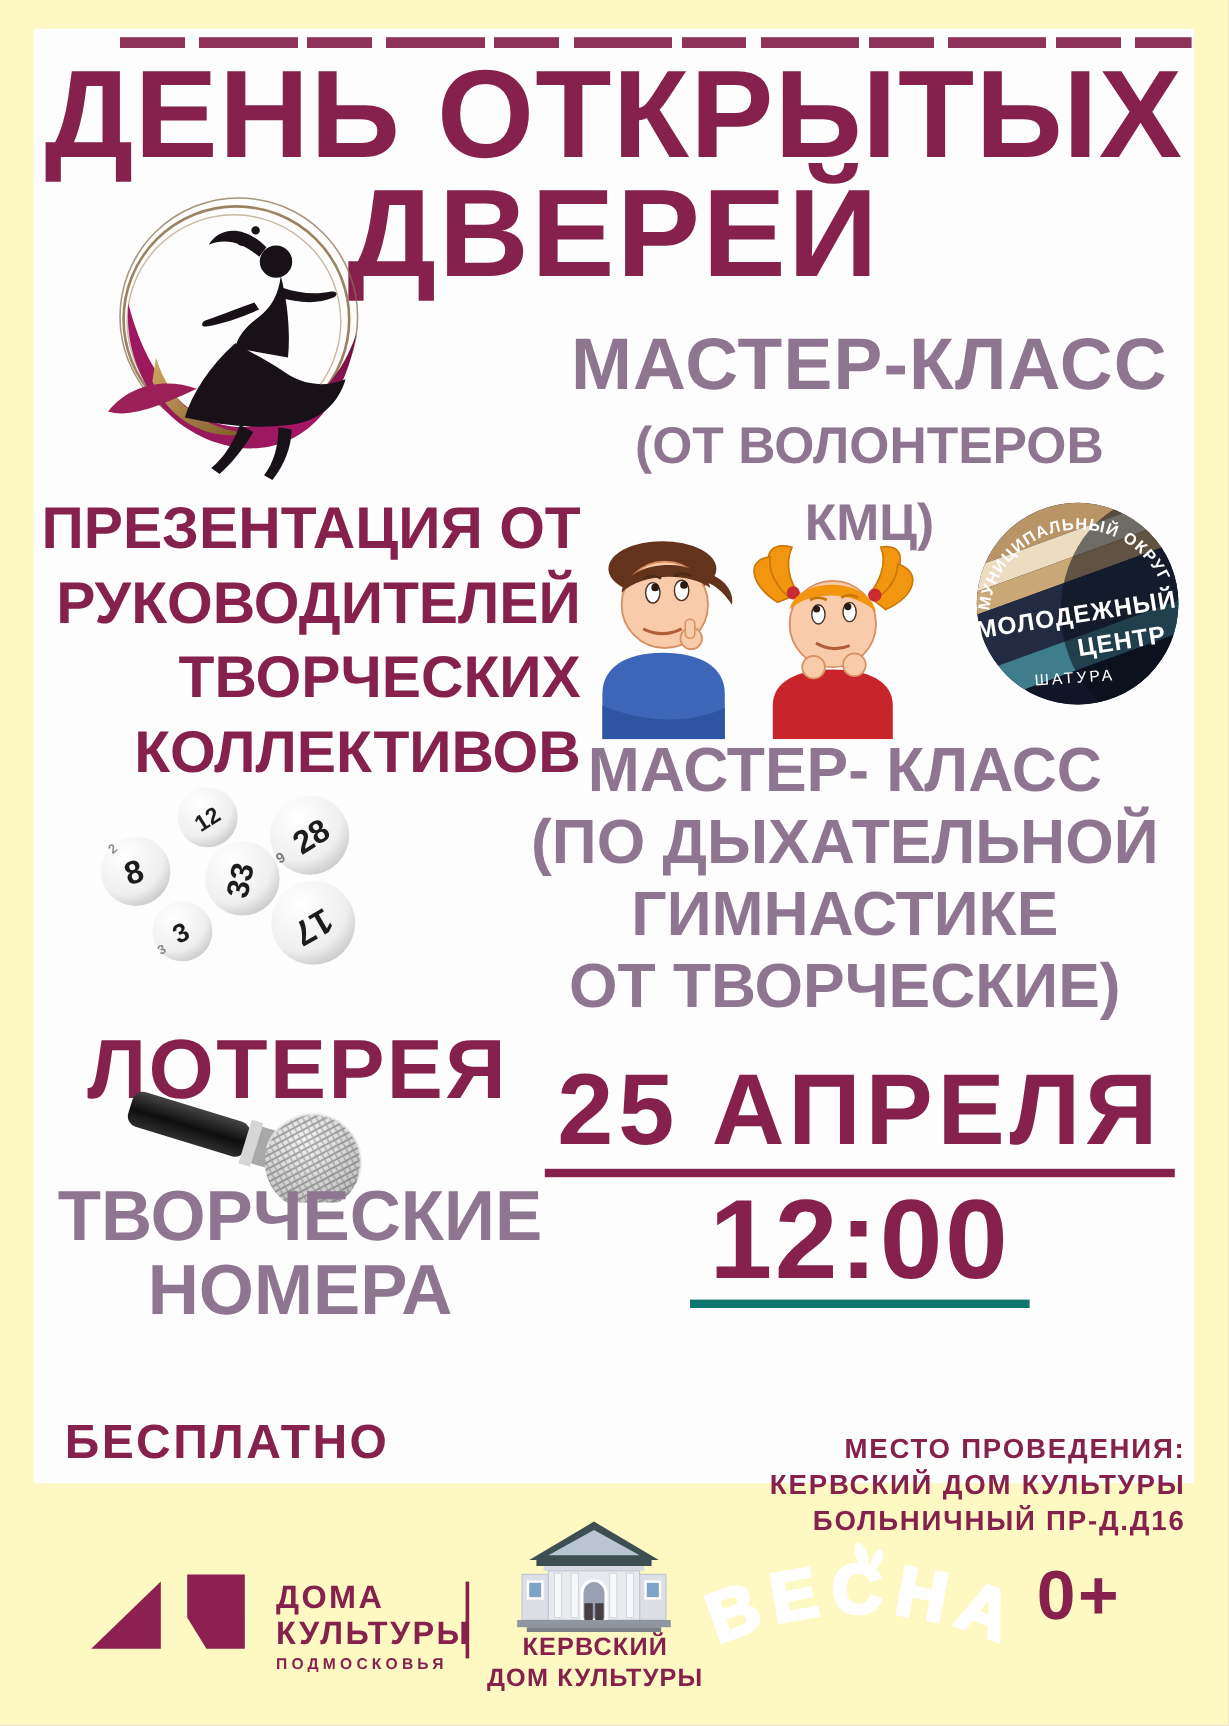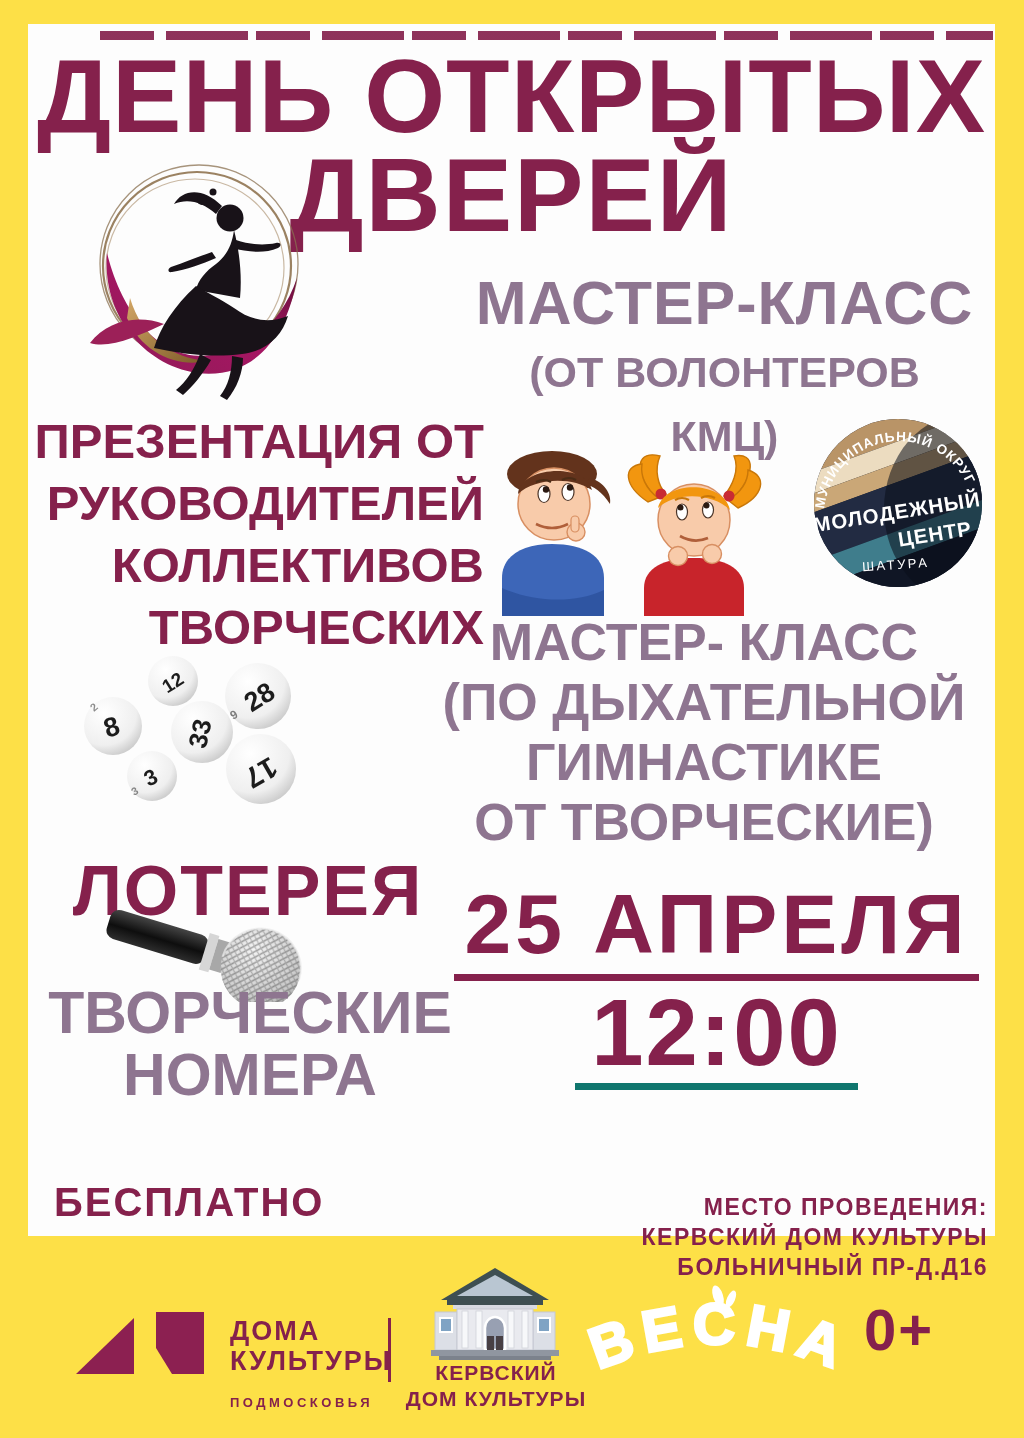--- a/index.html
+++ b/index.html
@@ -5,7 +5,7 @@
   * { margin:0; padding:0; box-sizing:border-box; }
   html,body { width:1024px; }
   body { font-family:"Liberation Sans", sans-serif; background:#CDC2BB; }
-  .poster { position:relative; width:1024px; height:1438px; background:#fde047; overflow:hidden; }
+  .poster { position:relative; width:1024px; height:1438px; background:#fef9c3; overflow:hidden; }
   .card { position:absolute; left:28px; top:24px; width:967px; height:1212px; background:#FDFDFD; }
   .abs { position:absolute; }
   .maroon { color:#85214C; }

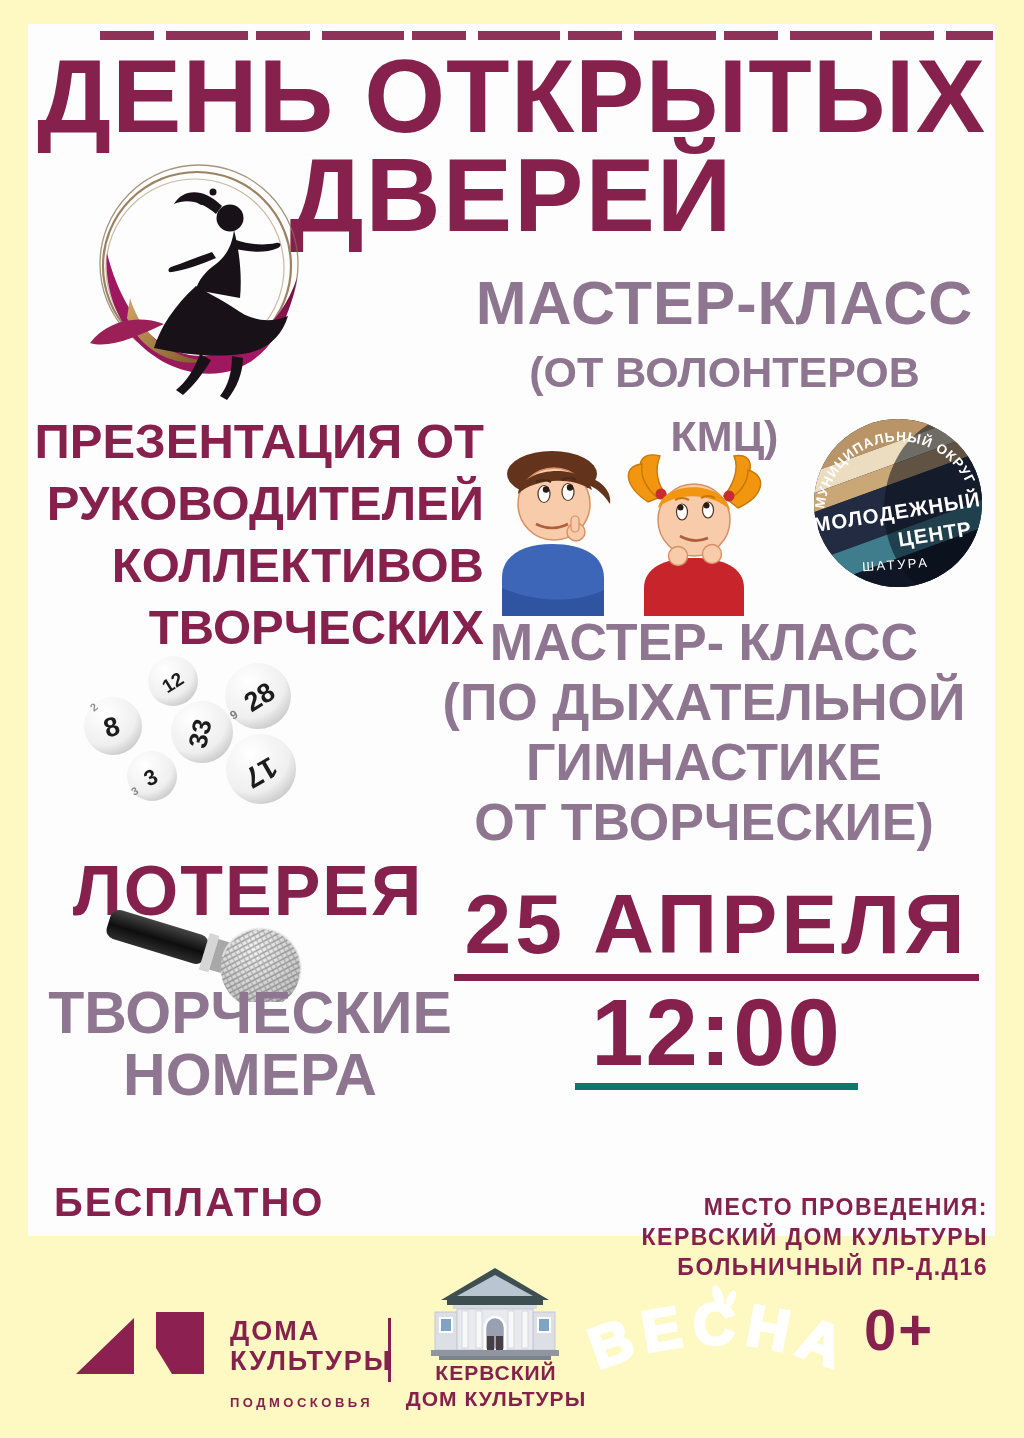--- a/index.html
+++ b/index.html
@@ -107,8 +107,8 @@
   <div class="abs pres ctr maroon b">
     <div>ПРЕЗЕНТАЦИЯ ОТ</div>
     <div>РУКОВОДИТЕЛЕЙ</div>
+    <div>ТВОРЧЕСКИХ</div>
     <div>КОЛЛЕКТИВОВ</div>
-    <div>ТВОРЧЕСКИХ</div>
   </div>
 
   <svg class="abs" style="left:472px; top:438px;" width="332" height="178" viewBox="0 0 332 178">

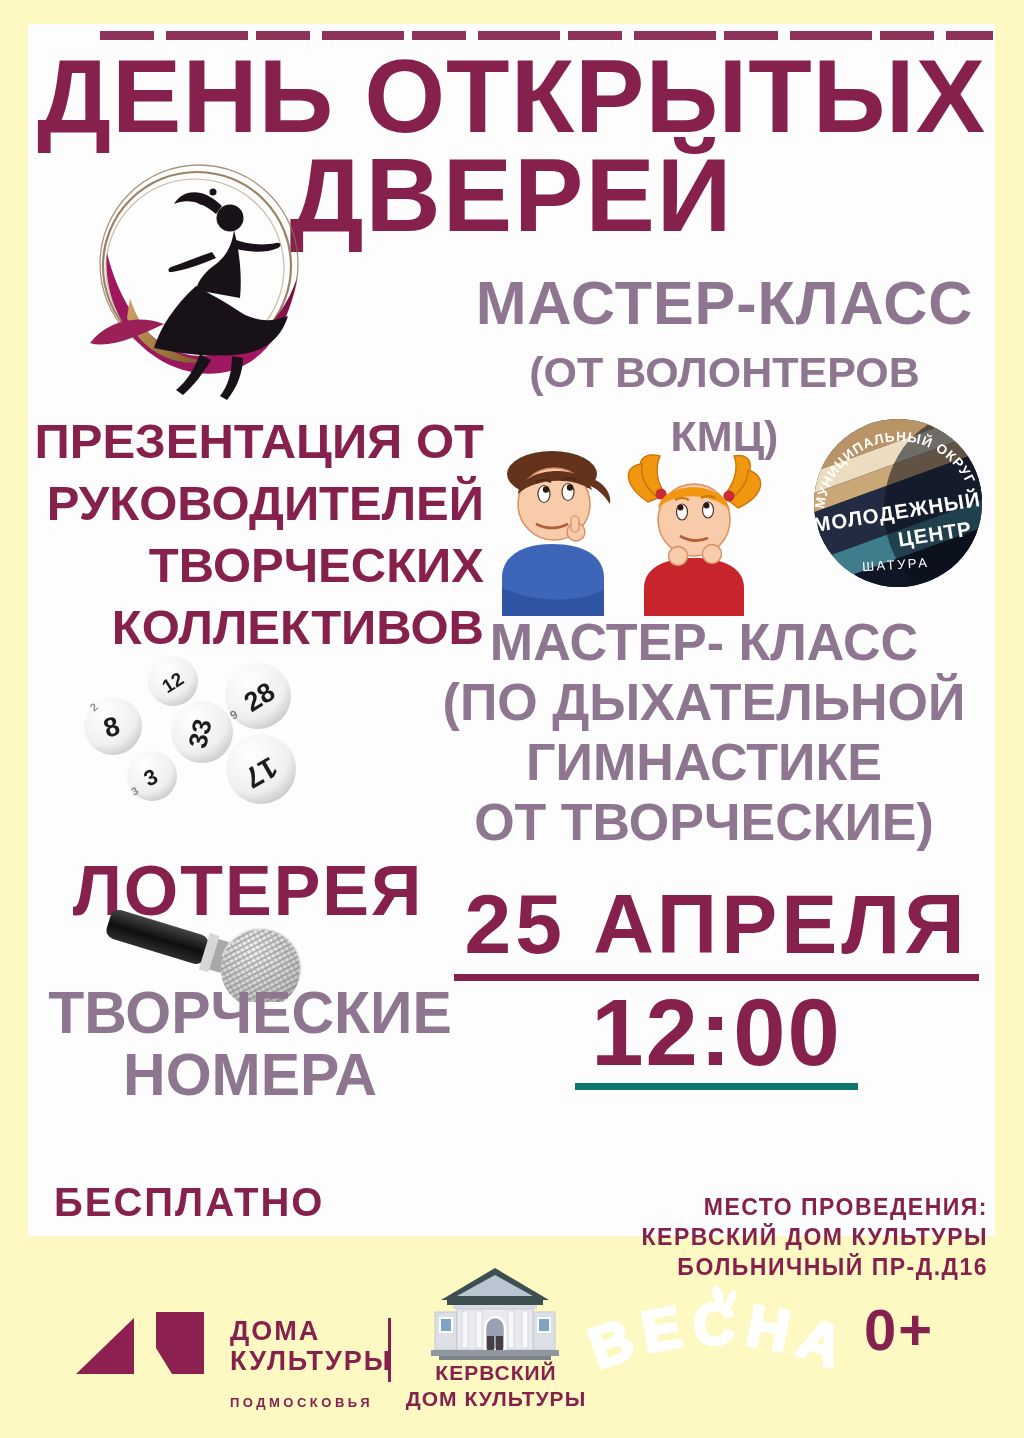--- a/index.html
+++ b/index.html
@@ -44,7 +44,7 @@
 
   .dk-text { left:230px; top:1316px; }
   .dk-text .l { font-size:27px; line-height:30px; letter-spacing:2px; }
-  .dk-text .sub { font-size:13px; letter-spacing:3.5px; margin-top:19px; }
+  .dk-text .sub { font-size:13px; letter-spacing:3.5px; margin-top:3px; }
 
   .divider { left:388px; top:1318px; width:3px; height:64px; background:#85214C; }
 

